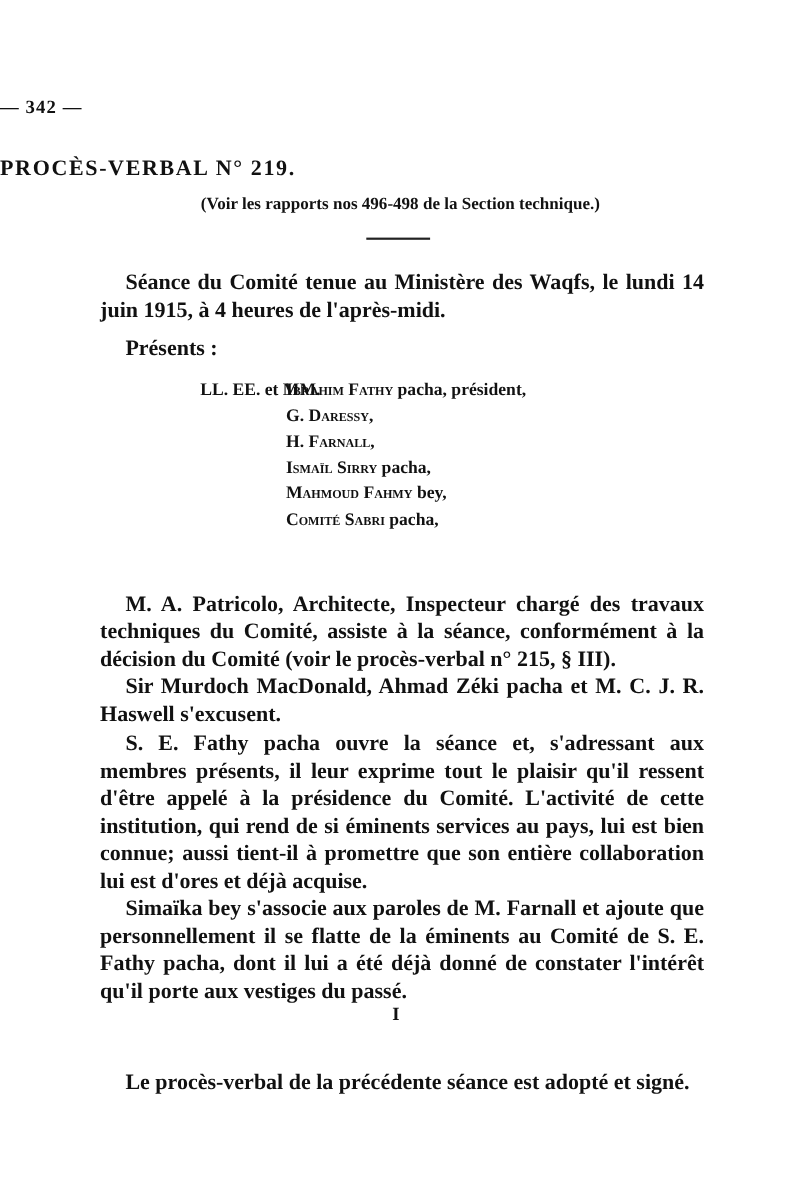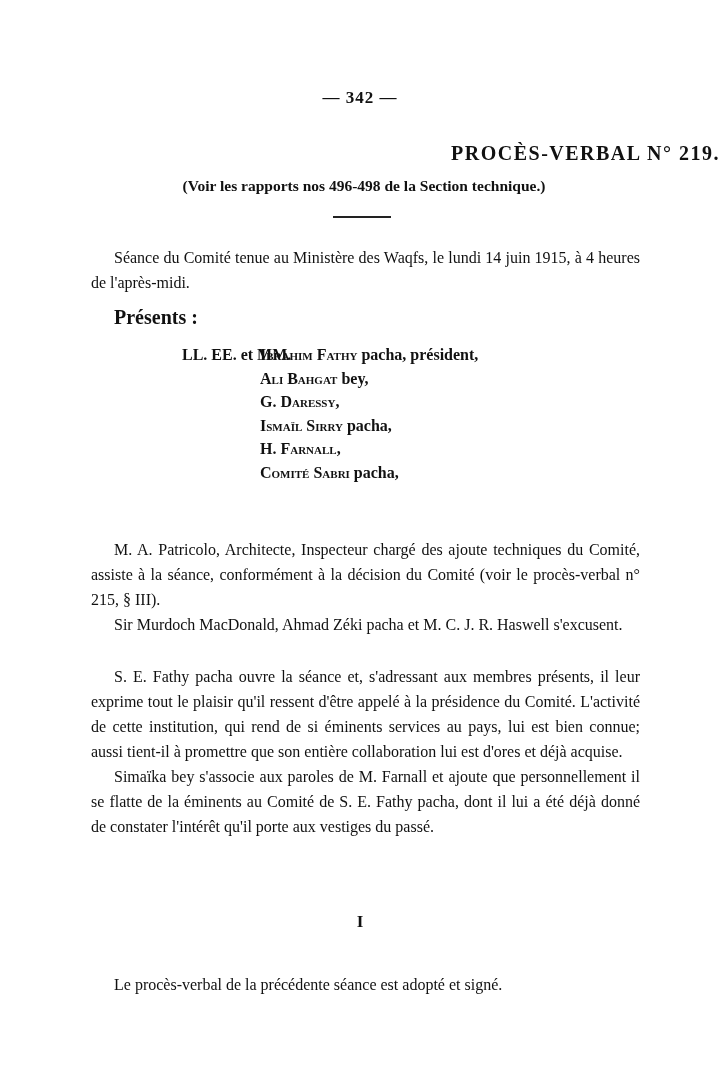--- a/index.html
+++ b/index.html
@@ -6,7 +6,7 @@
   body { width: 720px; height: 1082px; position: relative; overflow: hidden;
          font-family: "Liberation Serif", "DejaVu Serif", serif; color: #111; }
   .page { position: absolute; left: 0; top: 0; width: 720px; height: 1082px; }
-  .pagenum { position: absolute; top: 88px; left: 0; width: 720px; text-align: center;
+  .pagenum { position: absolute; top: 88px; left: 0; width: 720px; 
              font-size: 17px; font-weight: bold; letter-spacing: 1px; }
   .title { position: absolute; top: 142px; left: 0; width: 720px; text-align: right;
            font-size: 20px; font-weight: bold; letter-spacing: 1.5px; }

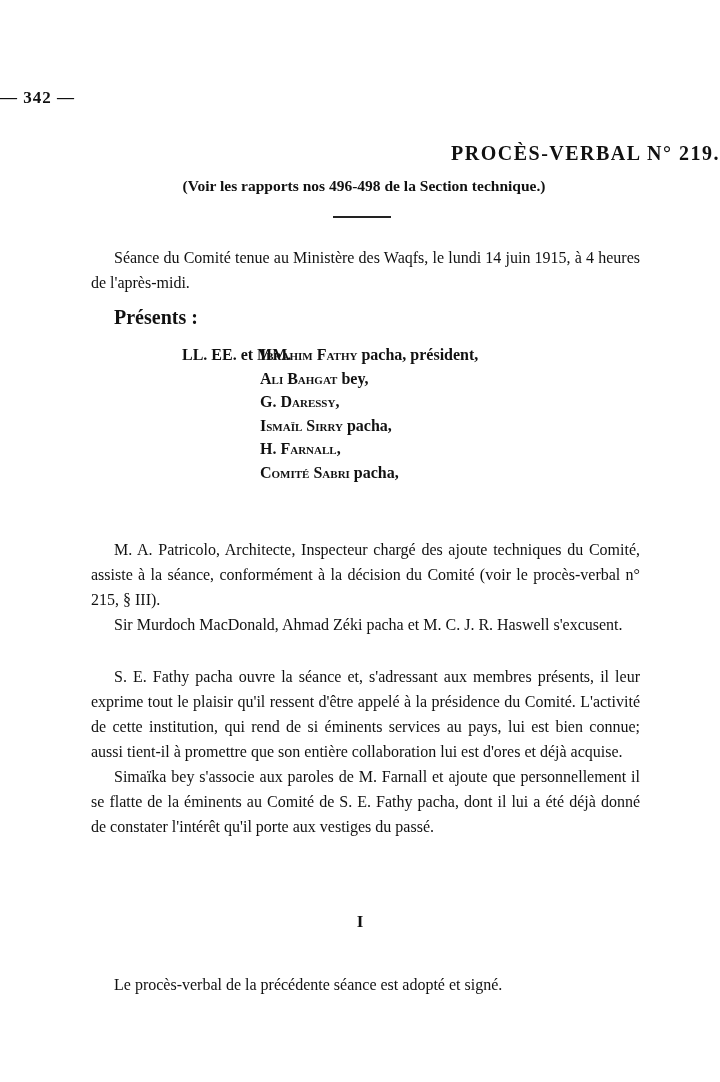--- a/index.html
+++ b/index.html
@@ -8,7 +8,7 @@
   .page { position: absolute; left: 0; top: 0; width: 720px; height: 1082px; }
   .pagenum { position: absolute; top: 88px; left: 0; width: 720px; 
              font-size: 17px; font-weight: bold; letter-spacing: 1px; }
-  .title { position: absolute; top: 142px; left: 0; width: 720px; text-align: right;
+  .title { position: absolute; top: 142px; left: 0; width: 720px; text-align: left;
            font-size: 20px; font-weight: bold; letter-spacing: 1.5px; }
   .subtitle { position: absolute; top: 177px; left: 4px; width: 720px; text-align: center;
               font-size: 15.5px; font-weight: bold; }

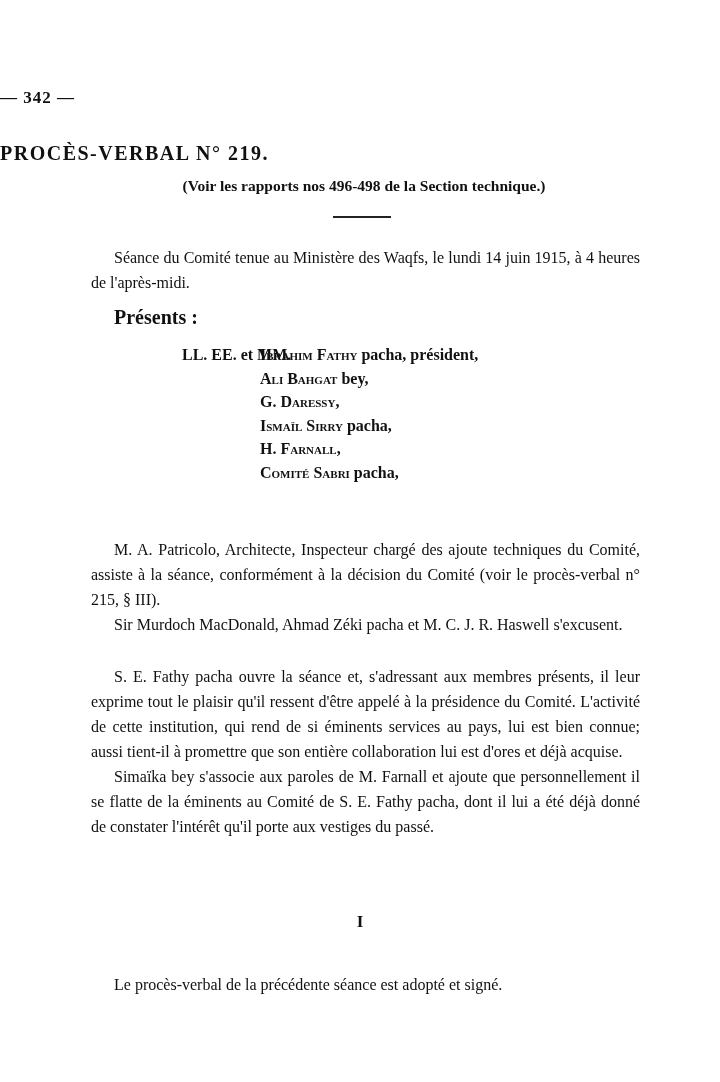--- a/index.html
+++ b/index.html
@@ -13,7 +13,7 @@
   .subtitle { position: absolute; top: 177px; left: 4px; width: 720px; text-align: center;
               font-size: 15.5px; font-weight: bold; }
   .rule { position: absolute; top: 216px; left: 333px; width: 58px; height: 2px; background: #222; }
-  .block { position: absolute; left: 91px; width: 549px; font-size: 16px; font-weight: normal;
+  .block { position: absolute; left: 91px; width: 549px; font-size: 20px; font-weight: bold;
            line-height: 25px; text-align: justify; }
   .indent { text-indent: 23px; }
   .p { margin: 0; }

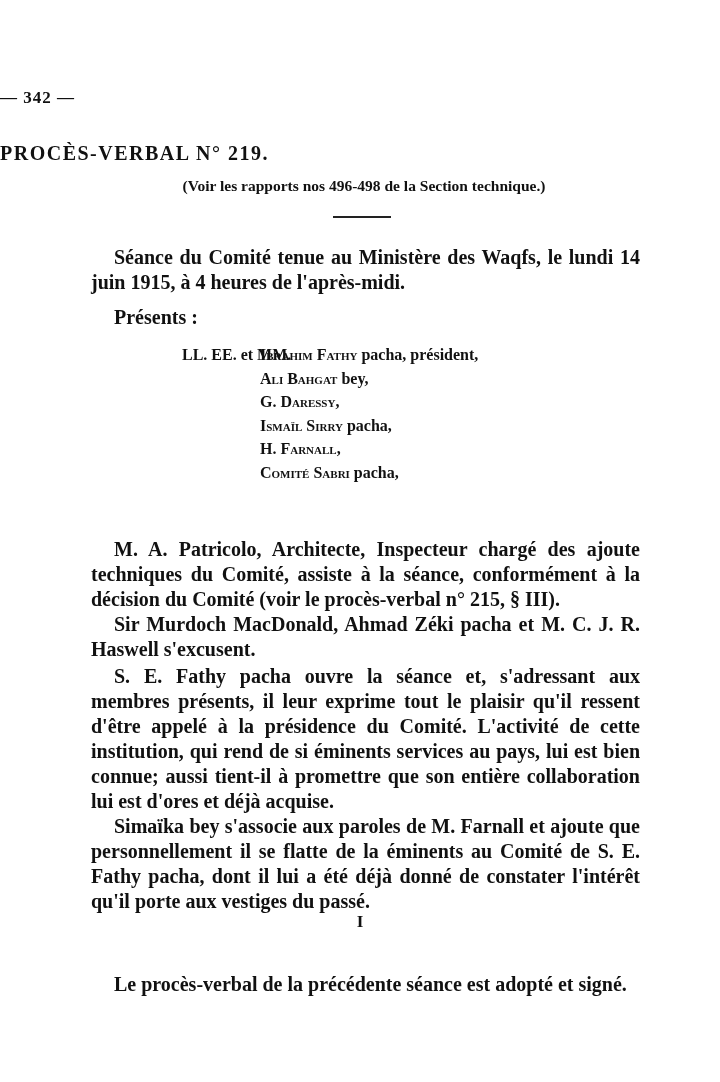--- a/index.html
+++ b/index.html
@@ -44,7 +44,6 @@
     <div class="att-prefix">LL. EE. et MM.</div>
     <div class="att-list" id="att-list">
         <div><span class="sc">Ibrahim Fathy</span><span> pacha, président,</span></div>
-        <div><span class="sc">Ali Bahgat</span><span> bey,</span></div>
         <div><span class="sc">G. Daressy</span><span>,</span></div>
         <div><span class="sc">Ismaïl Sirry</span><span> pacha,</span></div>
         <div><span class="sc">H. Farnall</span><span>,</span></div>

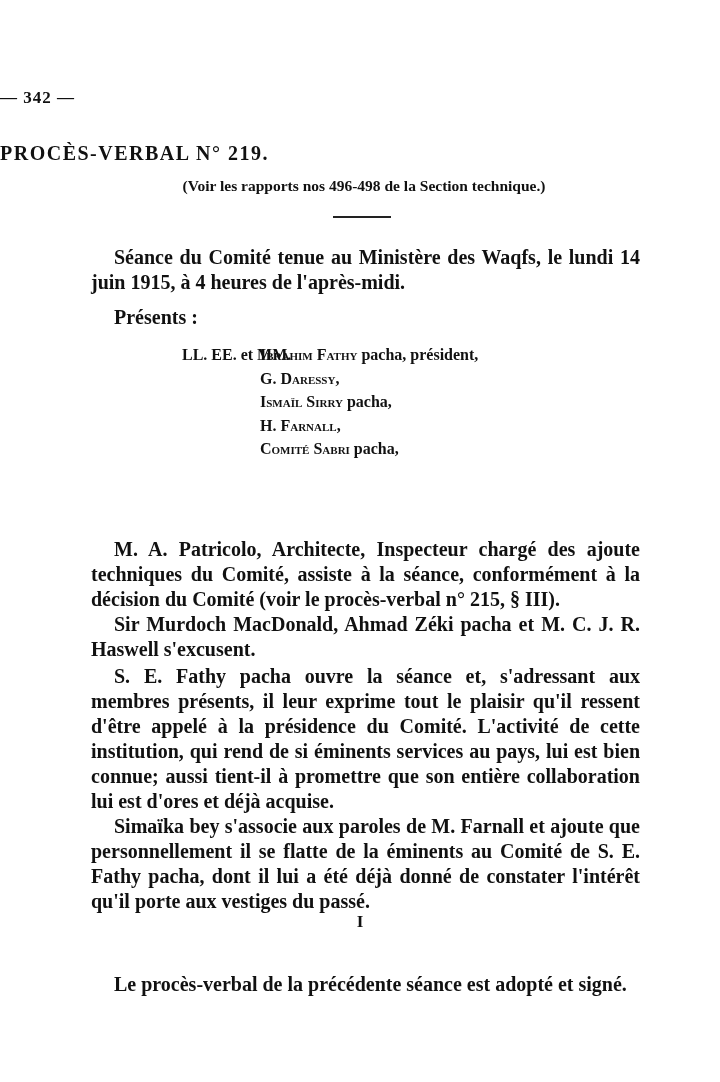--- a/index.html
+++ b/index.html
@@ -45,8 +45,8 @@
     <div class="att-list" id="att-list">
         <div><span class="sc">Ibrahim Fathy</span><span> pacha, président,</span></div>
         <div><span class="sc">G. Daressy</span><span>,</span></div>
+        <div><span class="sc">H. Farnall</span><span>,</span></div>
         <div><span class="sc">Ismaïl Sirry</span><span> pacha,</span></div>
-        <div><span class="sc">H. Farnall</span><span>,</span></div>
         <div><span class="sc">Comité Sabri</span><span> pacha,</span></div>
       </div>
   </div>

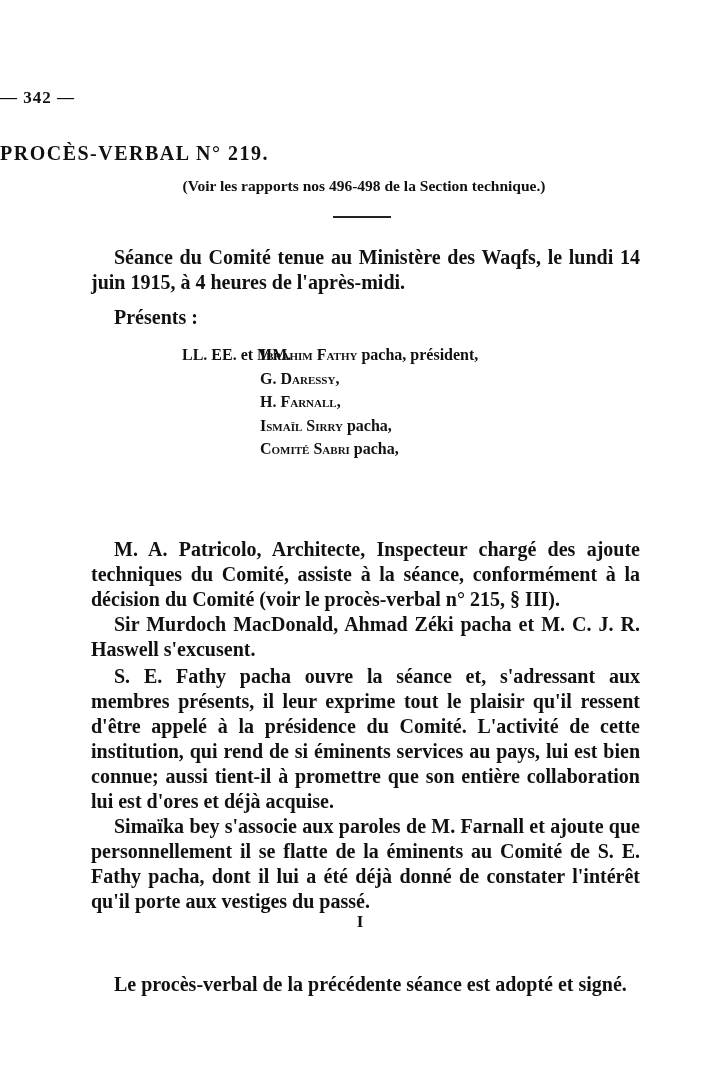--- a/index.html
+++ b/index.html
@@ -47,6 +47,7 @@
         <div><span class="sc">G. Daressy</span><span>,</span></div>
         <div><span class="sc">H. Farnall</span><span>,</span></div>
         <div><span class="sc">Ismaïl Sirry</span><span> pacha,</span></div>
+        <div><span class="sc">Mahmoud Fahmy</span><span> bey,</span></div>
         <div><span class="sc">Comité Sabri</span><span> pacha,</span></div>
       </div>
   </div>

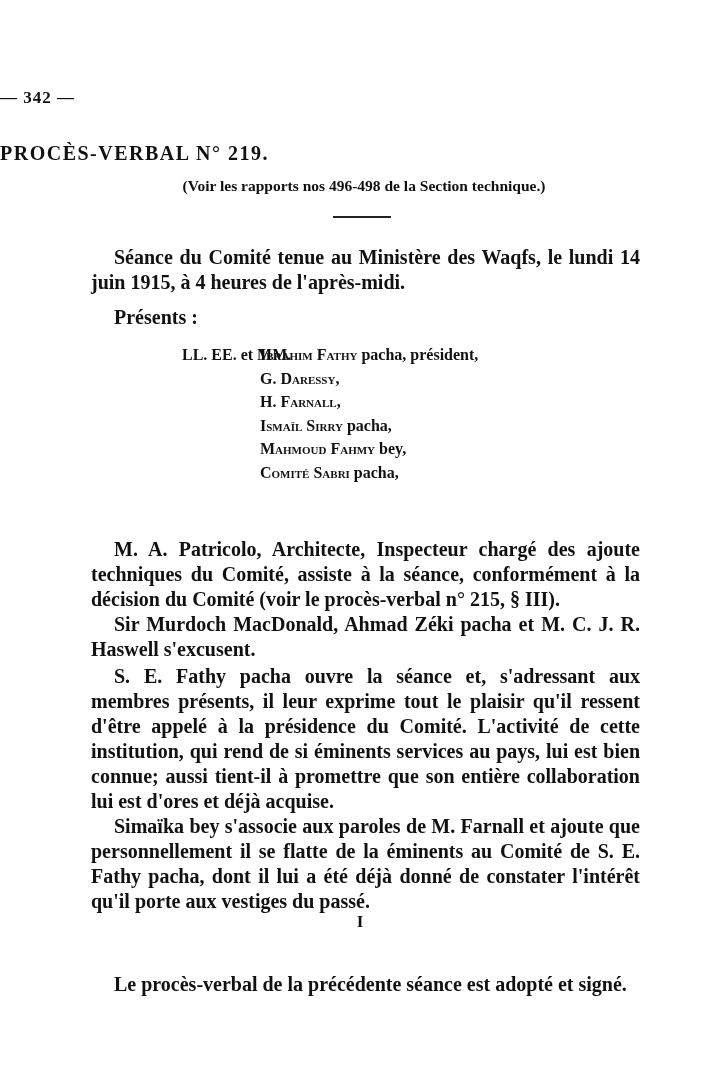--- a/index.html
+++ b/index.html
@@ -53,7 +53,7 @@
   </div>
 
   <div class="block" style="top:537px;">
-    <p class="p indent">M. A. Patricolo, Architecte, Inspecteur chargé des ajoute techniques du Comité, assiste à la séance, conformément à la décision du Comité (voir le procès-verbal n° 215, § III).</p>
+    <p class="p indent">M. A. Patricolo, Architecte, Inspecteur chargé des travaux techniques du Comité, assiste à la séance, conformément à la décision du Comité (voir le procès-verbal n° 215, § III).</p>
     <p class="p indent">Sir Murdoch MacDonald, Ahmad Zéki pacha et M. C. J. R. Haswell s'excusent.</p>
   </div>
 

